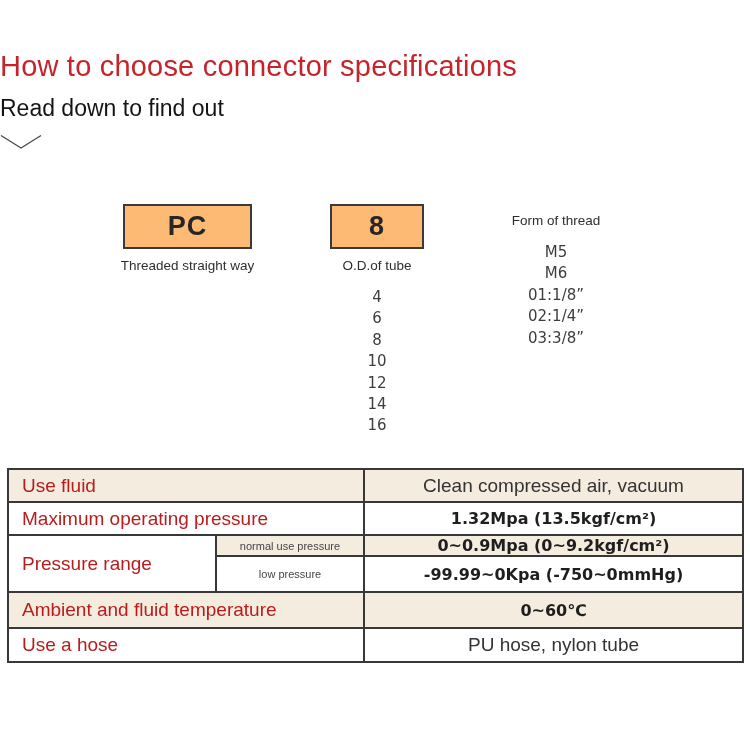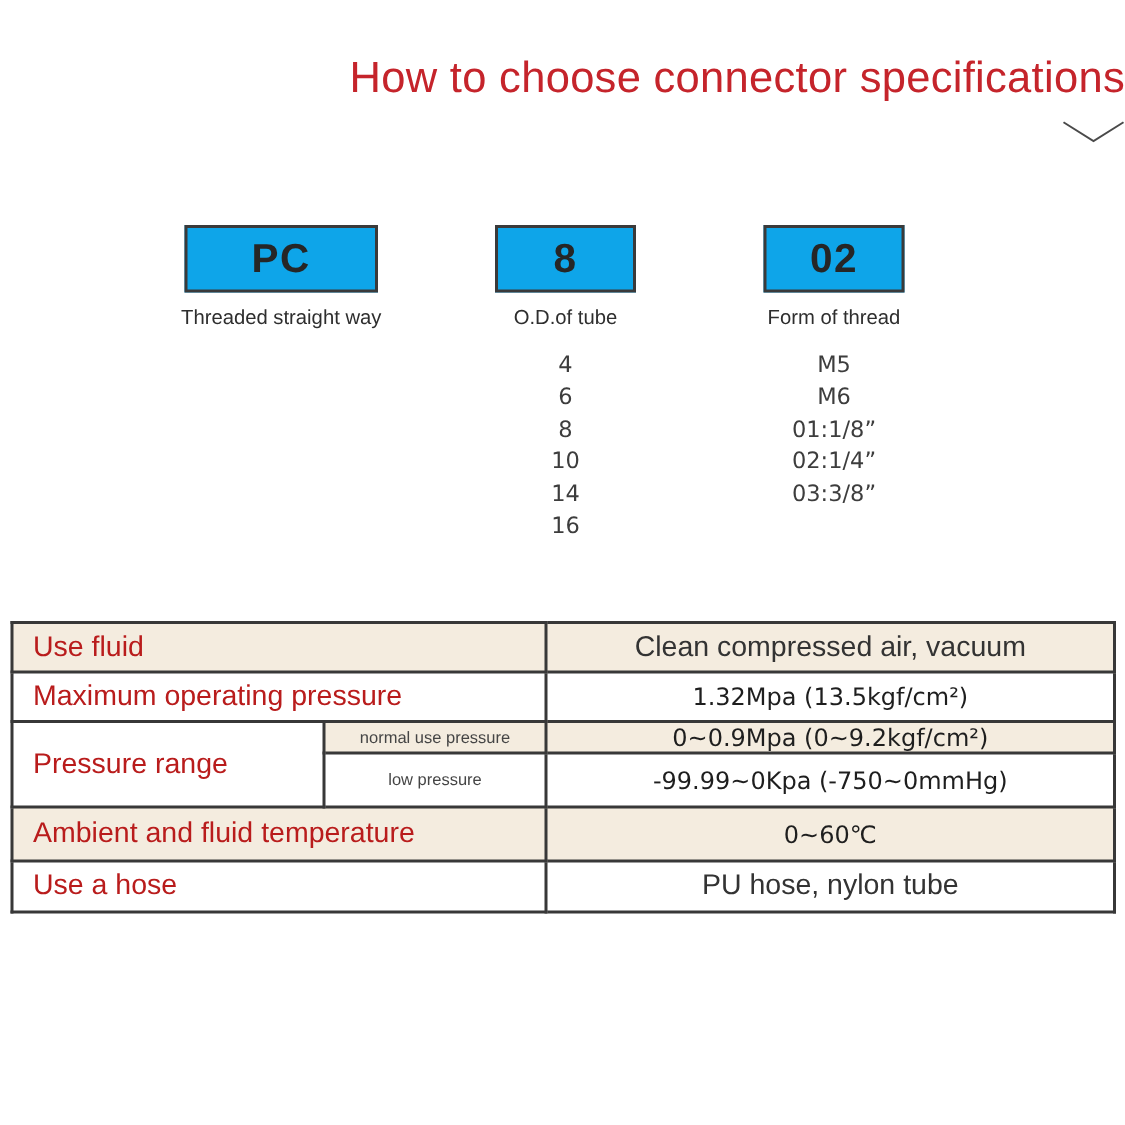--- a/index.html
+++ b/index.html
@@ -14,7 +14,7 @@
   }
 
   
-  .hero { text-align: right; padding-top: 38px; }
+  .hero { text-align: left; padding-top: 52px; }
   .title {
     font-size: 29px;
     font-weight: 400;

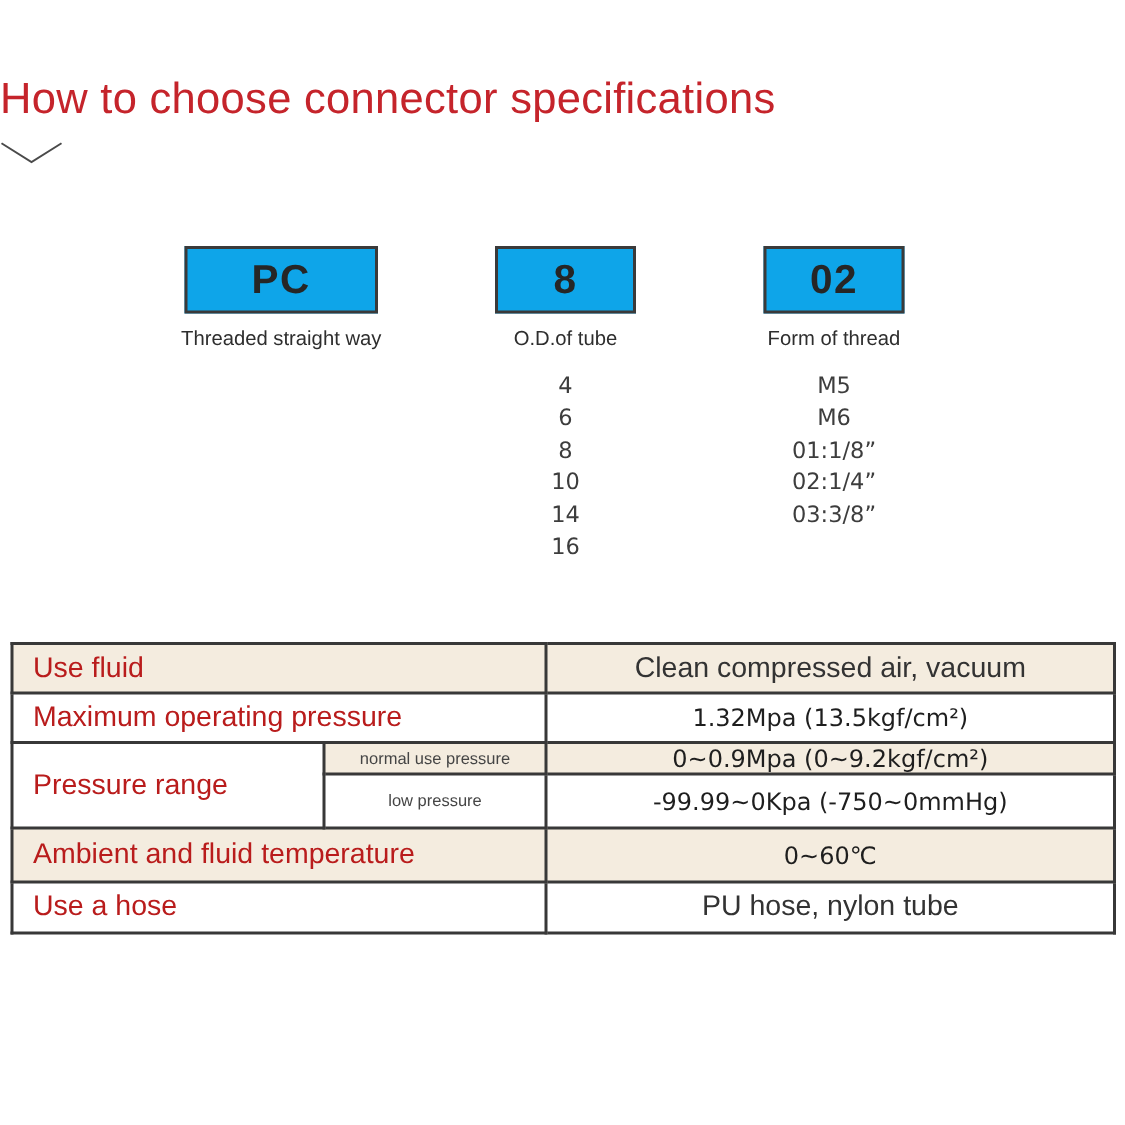--- a/index.html
+++ b/index.html
@@ -109,6 +109,7 @@
 
   <div class="hero">
     <div class="title">How to choose connector specifications</div>
+    <div class="subtitle">Read down to find out</div>
     <div class="chevron-wrap">
       <svg width="42" height="16" viewBox="0 0 42 16">
         <polyline points="1,1.5 21,14 41,1.5" fill="none" stroke="#4a4a4a" stroke-width="1.3"></polyline>

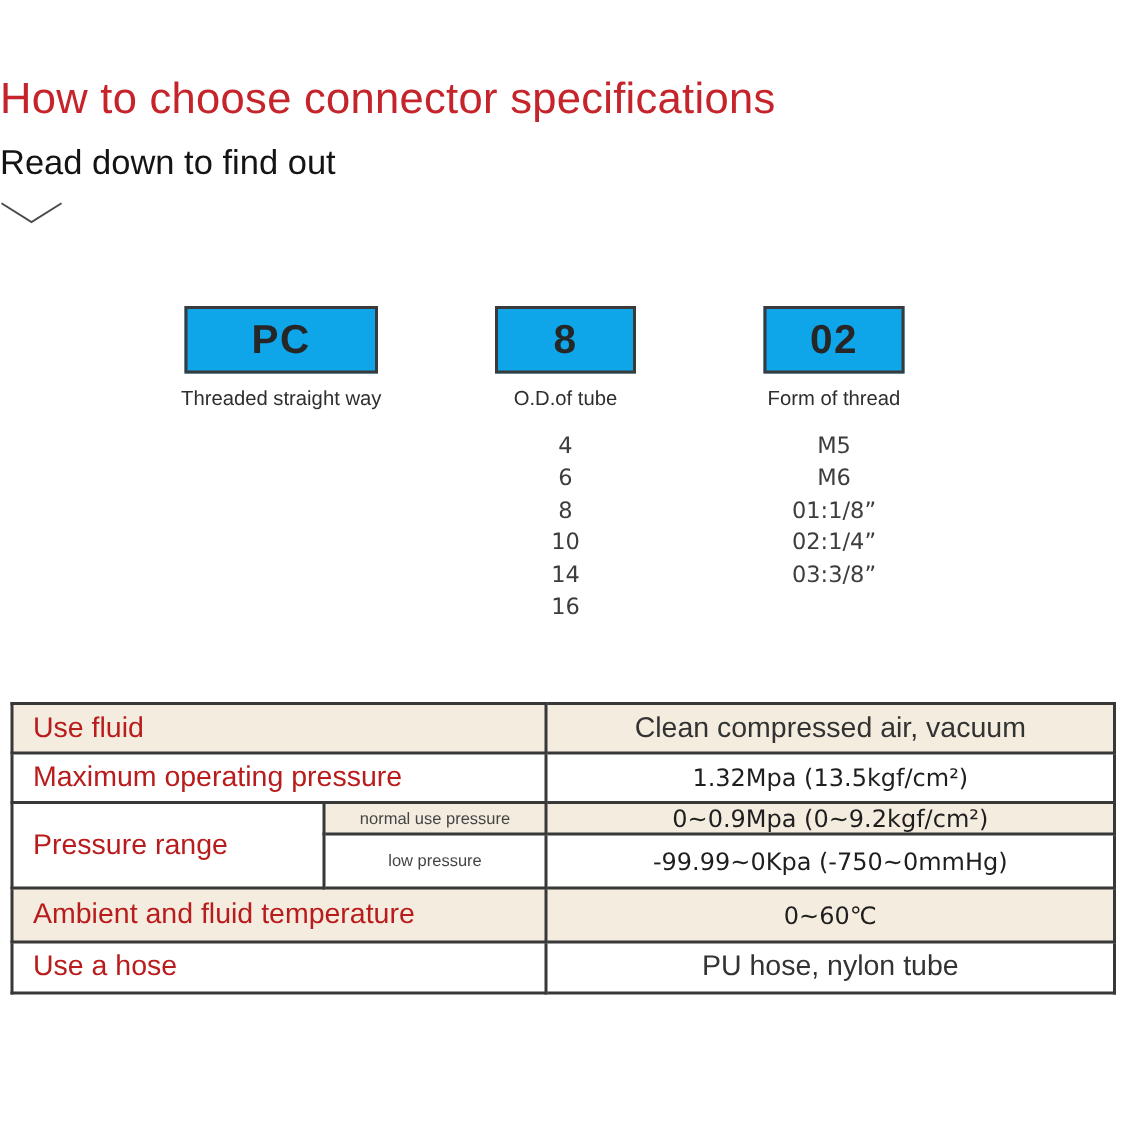--- a/index.html
+++ b/index.html
@@ -40,7 +40,7 @@
     margin: 0 auto;
     height: 45px;
     border: 2px solid #3a3a3a;
-    background: #0ea5e9;
+    background: #fdba74;
     display: flex;
     align-items: center;
     justify-content: center;

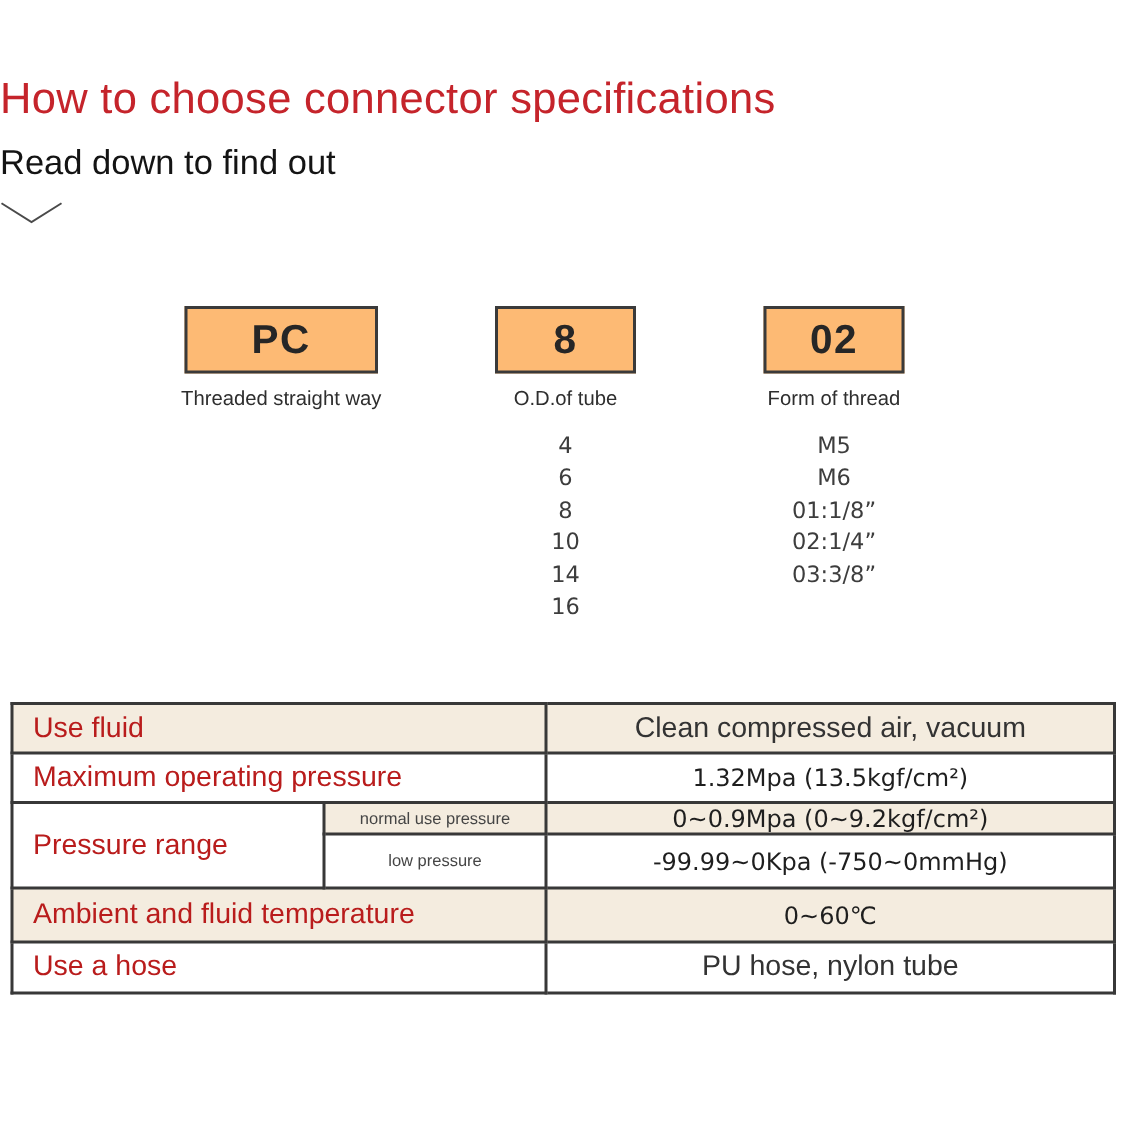--- a/index.html
+++ b/index.html
@@ -139,7 +139,6 @@
     </div>
 
     <div class="segment seg-3">
-      <div class="code-box">02</div>
       <div class="code-label">Form of thread</div>
       <div class="options">
           <div class="option-item">M5</div>

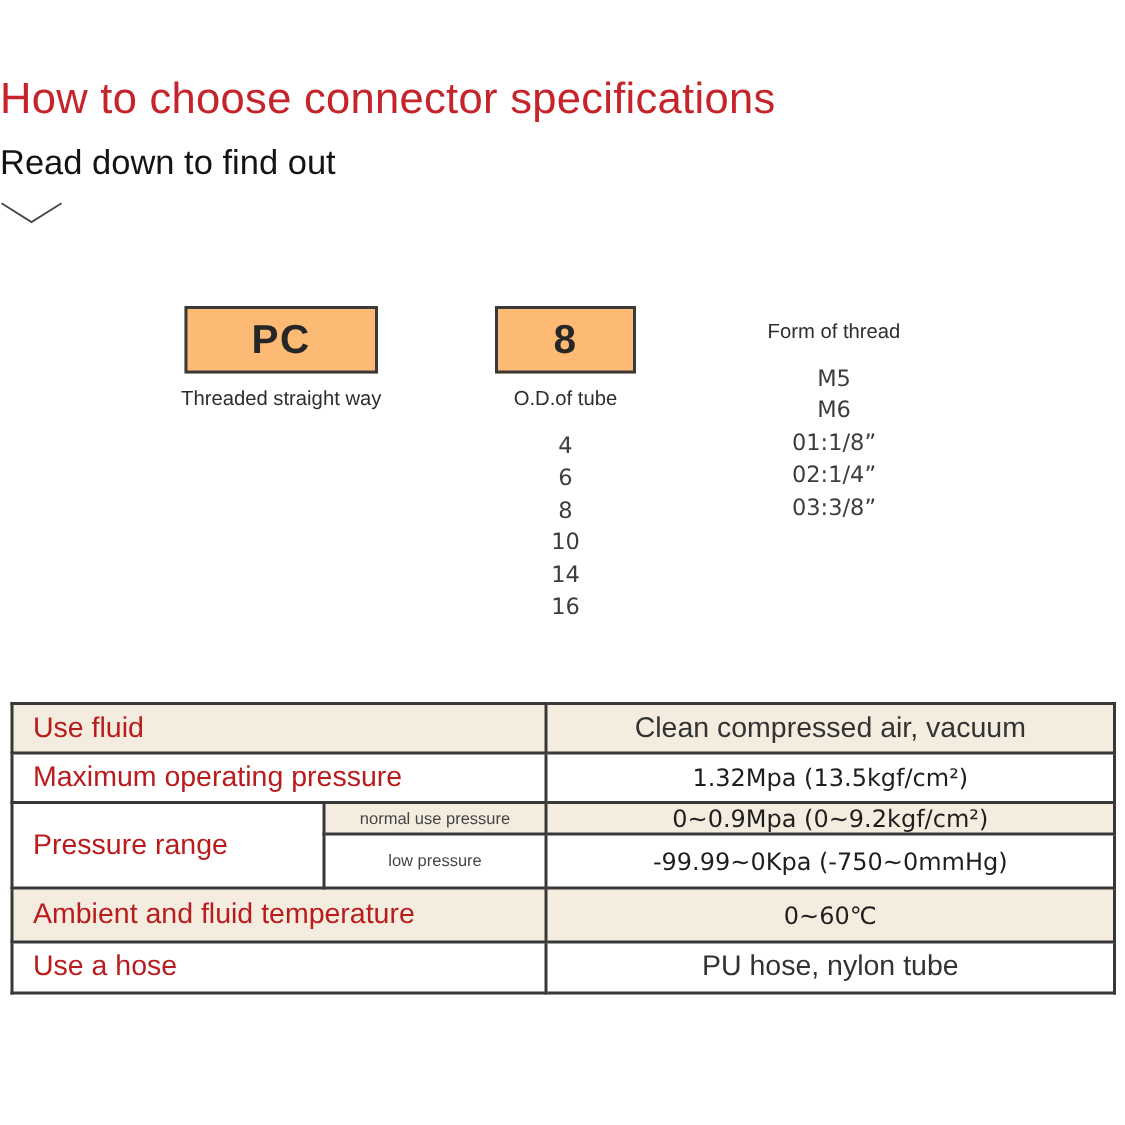--- a/index.html
+++ b/index.html
@@ -133,6 +133,7 @@
           <div class="option-item">6</div>
           <div class="option-item">8</div>
           <div class="option-item">10</div>
+          <div class="option-item">12</div>
           <div class="option-item">14</div>
           <div class="option-item">16</div>
         </div>

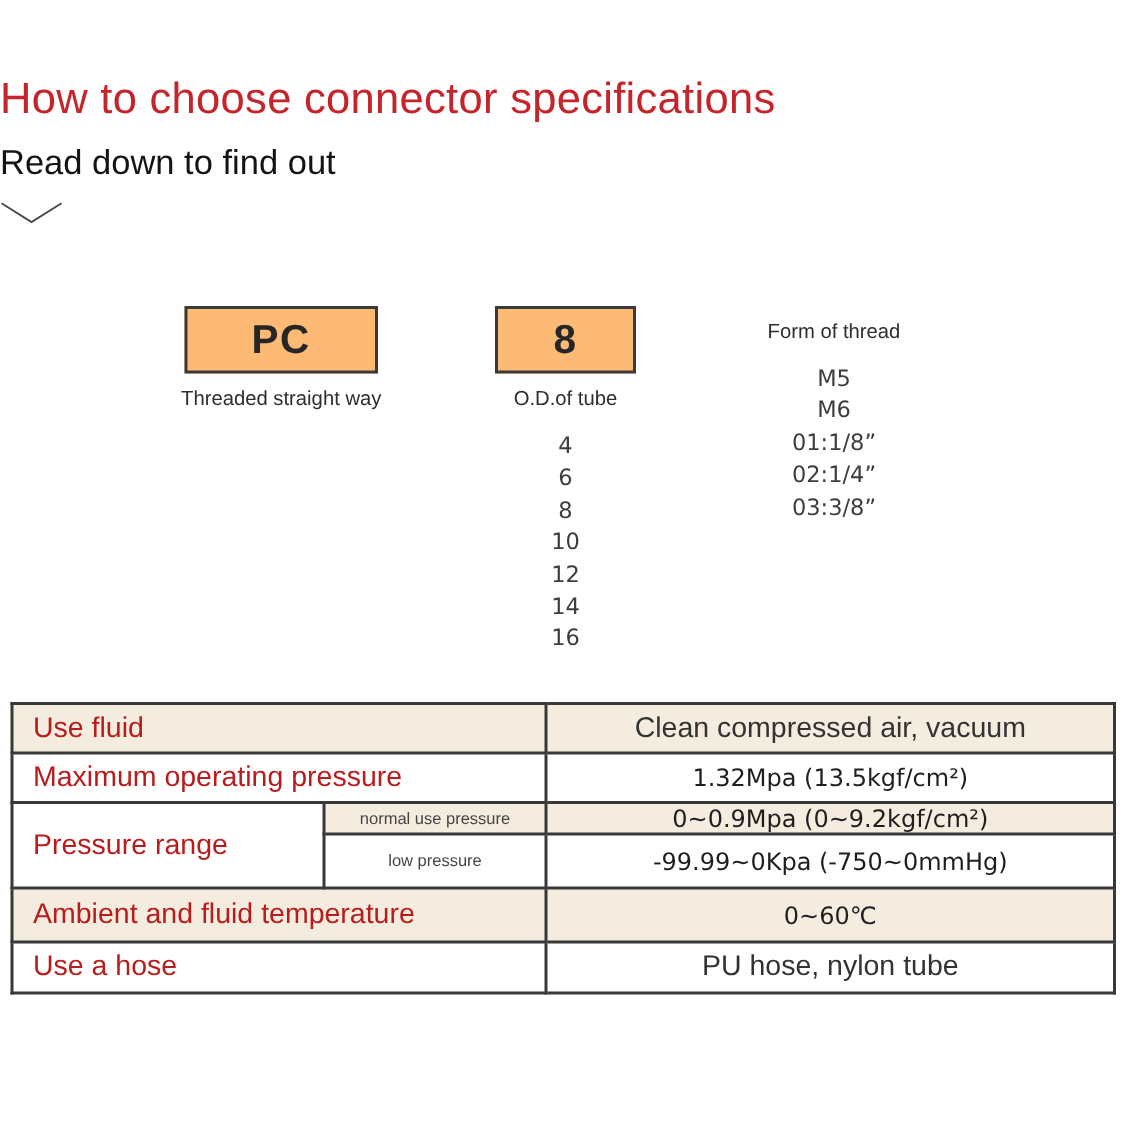--- a/index.html
+++ b/index.html
@@ -97,7 +97,7 @@
   }
   .val { text-align: center; color: #1e1e1e; }
   .v-lg { font-size: 19px; color: #333333; }
-  .v-md { font-family: "DejaVu Sans", sans-serif; font-size: 16px; }
+  .v-md { font-family: "DejaVu Sans", sans-serif; font-size: 16px; font-weight: bold; }
   .shaded { background: #f4ecdf; }
   .h33 { height: 33px; } .h38 { height: 38px; }
   .h36 { height: 36px; margin-top: 24px; } .h34 { height: 34px; }

